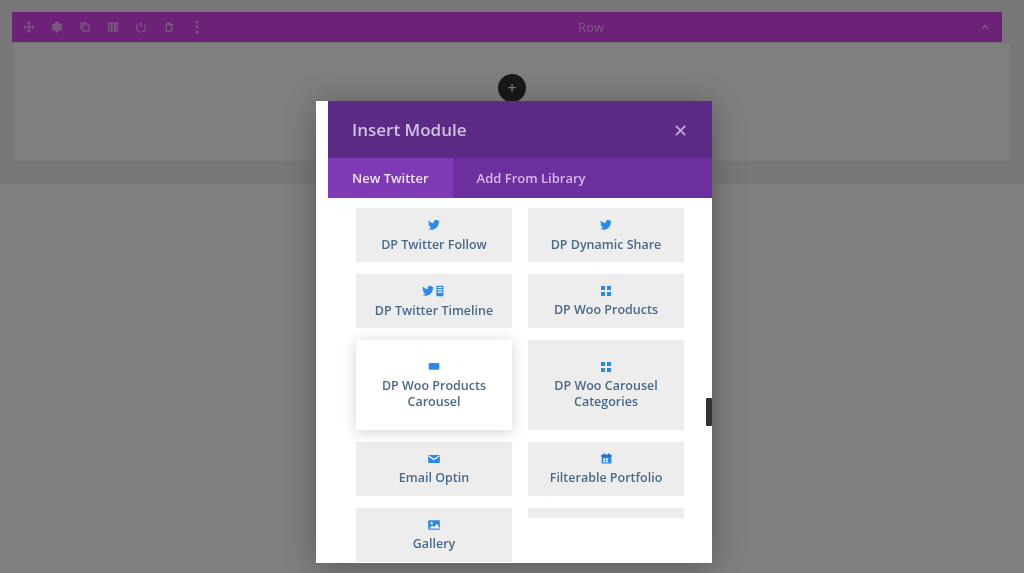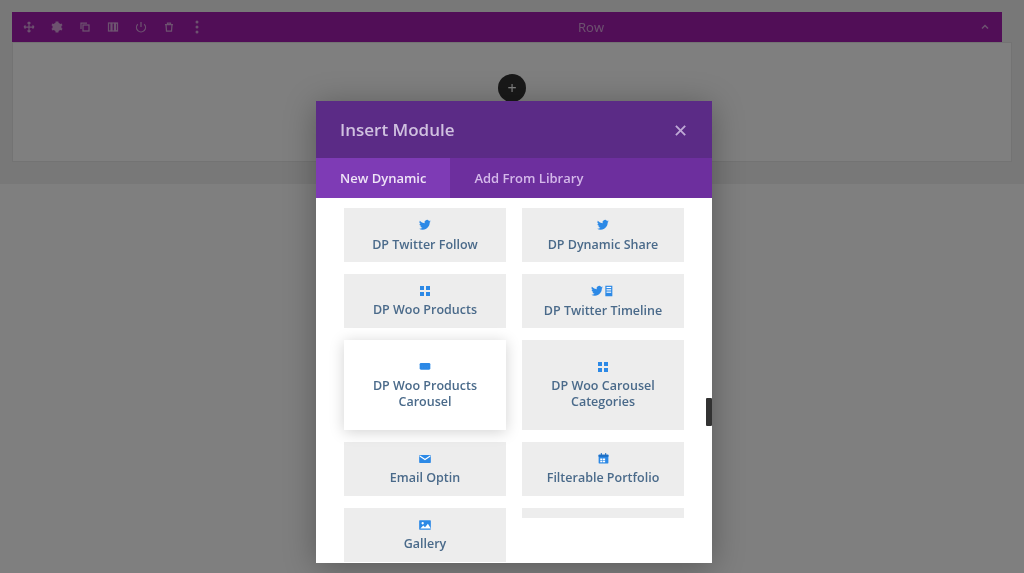--- a/index.html
+++ b/index.html
@@ -23,7 +23,7 @@
     left: 12px;
     right: 22px;
     height: 30px;
-    background: #a21caf;
+    background: #d946ef;
     display: flex;
     align-items: center;
     padding: 0 10px;

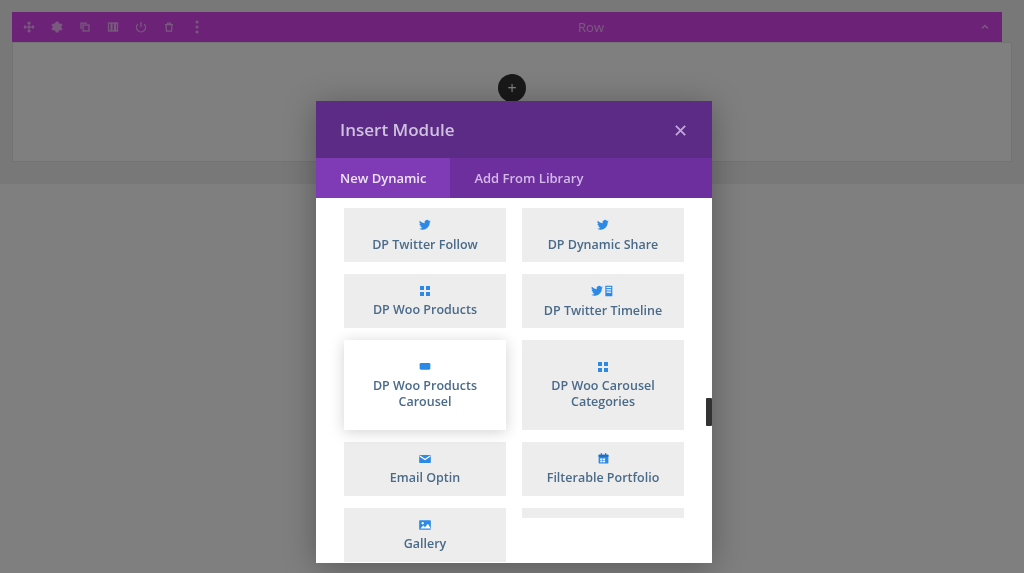--- a/index.html
+++ b/index.html
@@ -77,6 +77,7 @@
     box-shadow: 0 4px 30px rgba(0,0,0,0.3);
     display: flex;
     flex-direction: column;
+    padding-left: 12px;
   }
   .modal-header {
     background: #5b2b86;

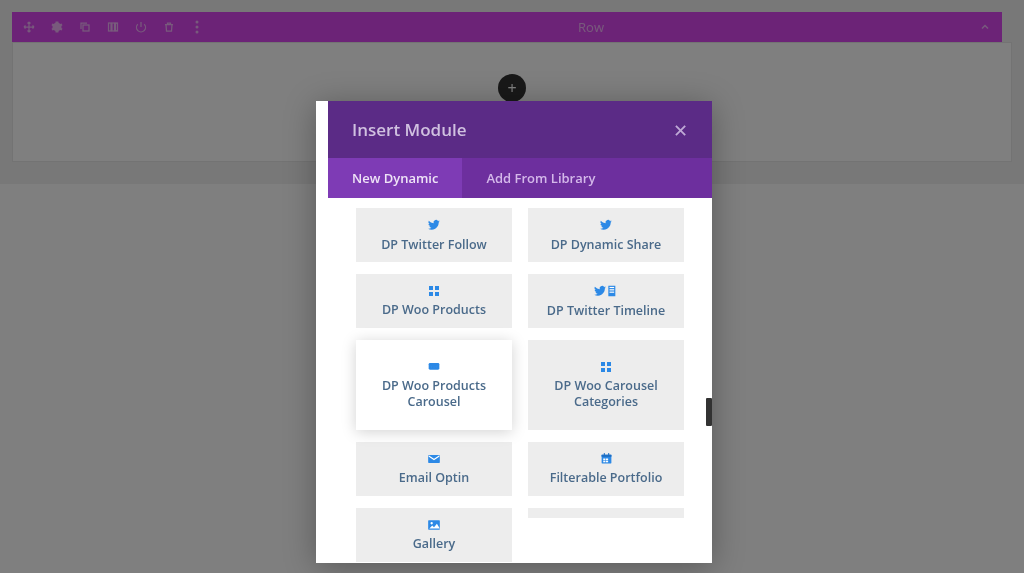--- a/index.html
+++ b/index.html
@@ -233,7 +233,7 @@
     <div class="modal-close">✕</div>
   </div>
   <div class="modal-tabs">
-    <div class="modal-tab active">New Dynamic</div>
+    <div class="modal-tab active">New Twitter</div>
     <div class="modal-tab">Add From Library</div>
   </div>
   <div class="modal-body" id="module-grid">

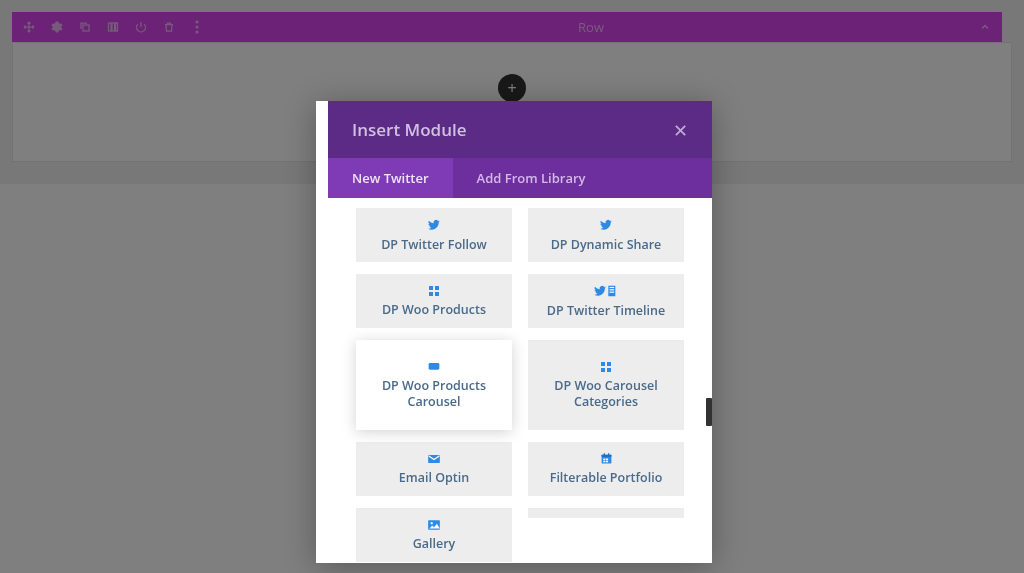--- a/index.html
+++ b/index.html
@@ -251,15 +251,6 @@
         <div class="mod-label">DP Dynamic Share</div>
       </div>
       <div class="module-card">
-        <div class="mod-icon"><svg width="12" height="12" viewBox="0 0 24 24" fill="#2c89e6">
-            <rect x="2" y="2" width="8" height="8"></rect>
-            <rect x="14" y="2" width="8" height="8"></rect>
-            <rect x="2" y="14" width="8" height="8"></rect>
-            <rect x="14" y="14" width="8" height="8"></rect>
-          </svg></div>
-        <div class="mod-label">DP Woo Products</div>
-      </div>
-      <div class="module-card">
         <div class="mod-icon"><svg width="24" height="14" viewBox="0 0 40 24" fill="#2c89e6">
             <path d="M20 5.9a8.2 8.2 0 01-2.4.7 4.1 4.1 0 001.8-2.3 8.3 8.3 0 01-2.6 1A4.1 4.1 0 009.5 9a11.7 11.7 0 01-8.5-4.3 4.1 4.1 0 001.3 5.5 4.1 4.1 0 01-1.9-.5v.1a4.1 4.1 0 003.3 4 4.2 4.2 0 01-1.9.1 4.1 4.1 0 003.8 2.9A8.3 8.3 0 010 18.4 11.7 11.7 0 006.3 20c7.5 0 11.7-6.3 11.7-11.7v-.5A8.4 8.4 0 0020 5.9z"></path>
             <rect x="24" y="3" width="12" height="18" fill="#2c89e6"></rect>
@@ -268,6 +259,15 @@
             <rect x="26" y="13" width="8" height="2" fill="#fff"></rect>
           </svg></div>
         <div class="mod-label">DP Twitter Timeline</div>
+      </div>
+      <div class="module-card">
+        <div class="mod-icon"><svg width="12" height="12" viewBox="0 0 24 24" fill="#2c89e6">
+            <rect x="2" y="2" width="8" height="8"></rect>
+            <rect x="14" y="2" width="8" height="8"></rect>
+            <rect x="2" y="14" width="8" height="8"></rect>
+            <rect x="14" y="14" width="8" height="8"></rect>
+          </svg></div>
+        <div class="mod-label">DP Woo Products</div>
       </div>
       <div class="module-card tall hovered">
         <div class="mod-icon"><svg width="16" height="12" viewBox="0 0 24 16" fill="none" stroke="#2c89e6" stroke-width="2">

